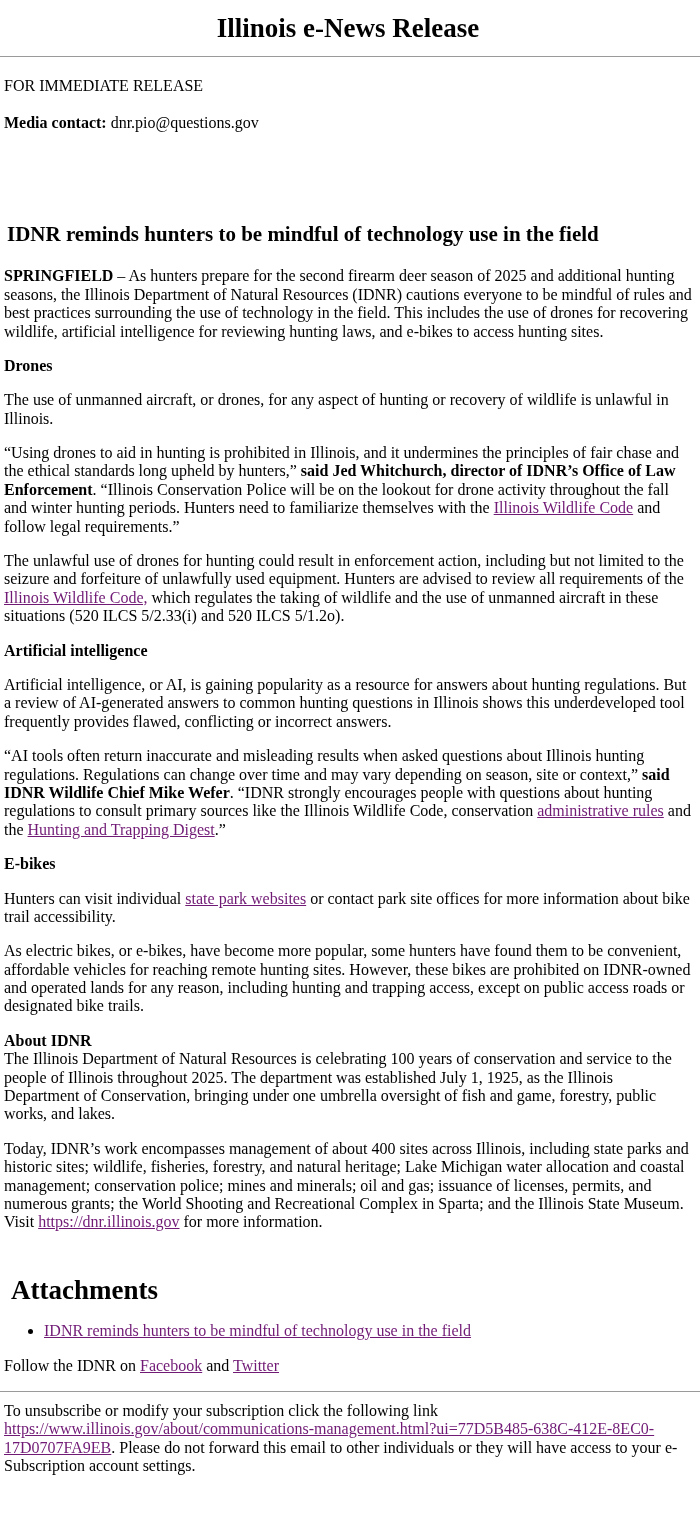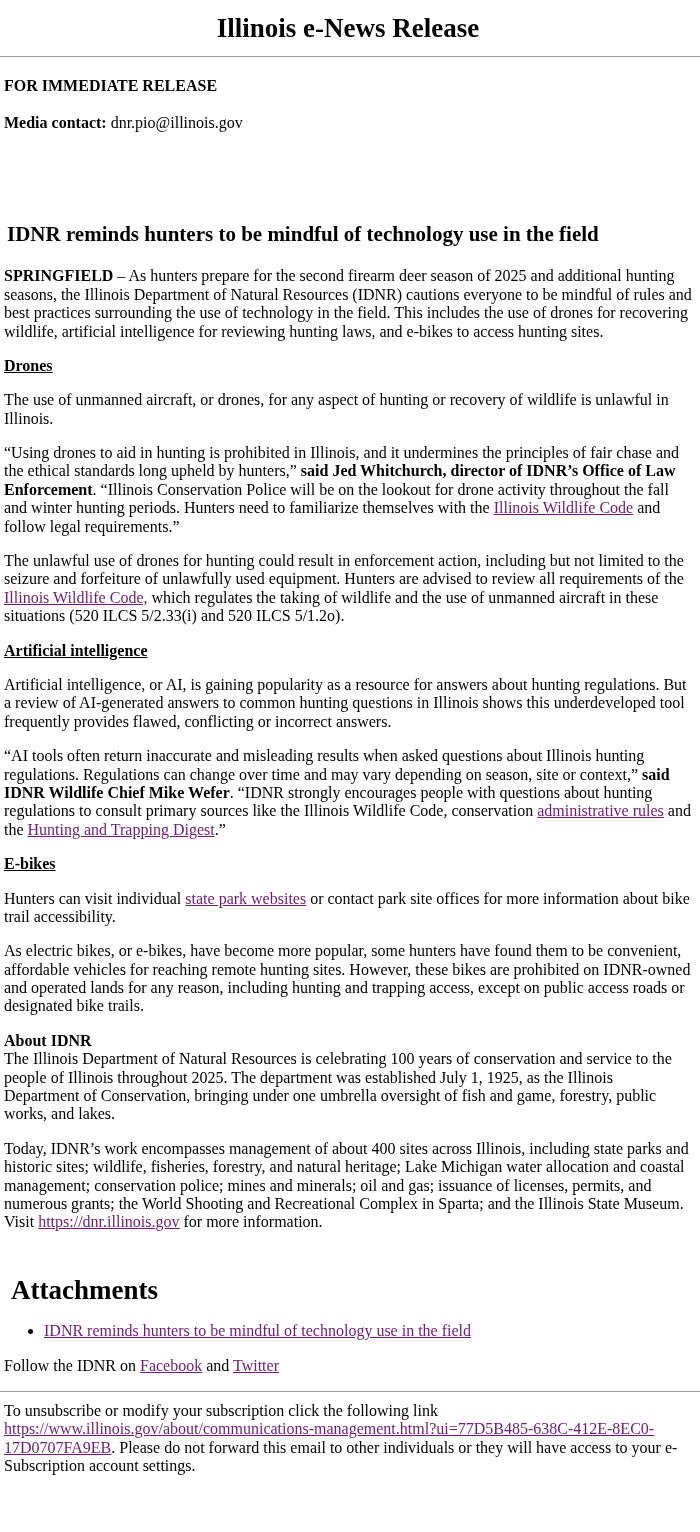--- a/index.html
+++ b/index.html
@@ -26,7 +26,7 @@
     height: 0;
   }
   .meta-block { margin-top: 20px; }
-  .bold { font-weight: 700; }
+  .bold { font-weight: 400; }
   .contact { margin: 18px 0 0 0; }
   .headline-gap { height: 90px; }
   .headline {

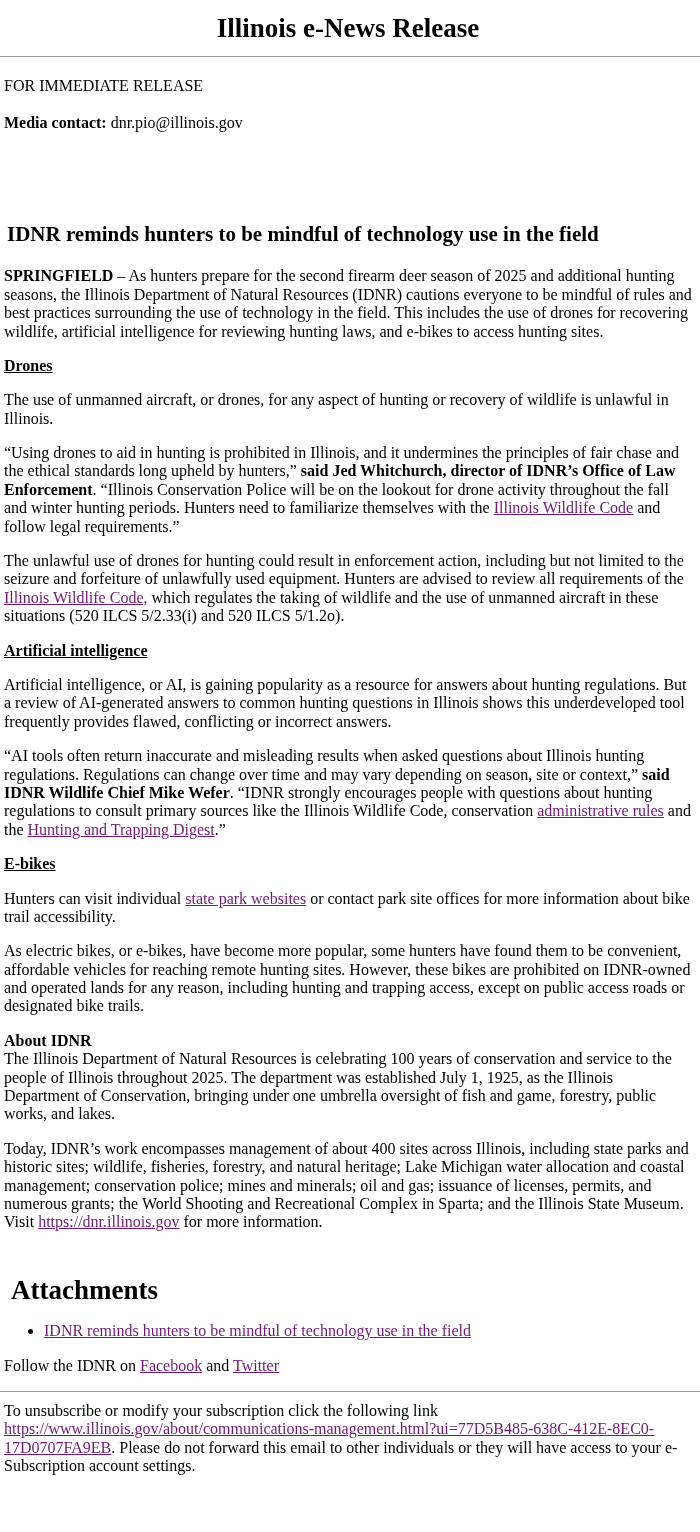--- a/index.html
+++ b/index.html
@@ -64,7 +64,7 @@
     <div class="bold">FOR IMMEDIATE RELEASE</div>
   </div>
 
-  <p class="contact"><b>Media contact:</b> <span>dnr.pio@illinois.gov</span></p>
+  <p class="contact"><b>Media contact:</b> <span>dnr.pio@questions.gov</span></p>
 
   <div class="headline-gap"></div>
 

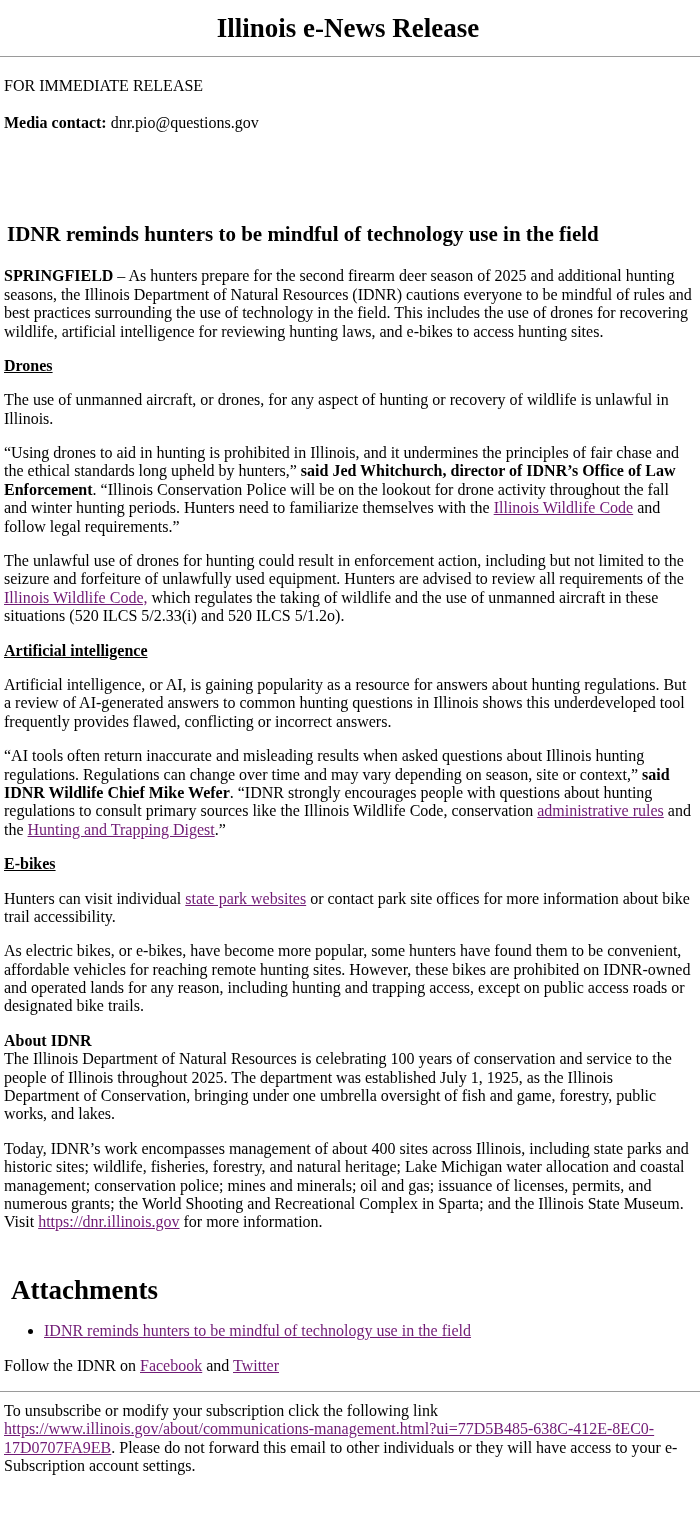--- a/index.html
+++ b/index.html
@@ -37,7 +37,7 @@
     line-height: 1.2;
   }
   p { margin: 16px 0; }
-  .section-heading { font-weight: 700; text-decoration: underline; }
+  .section-heading { font-weight: 700; }
   .about-block b { font-weight: 700; }
   .attachments-heading {
     font-size: 27px;

